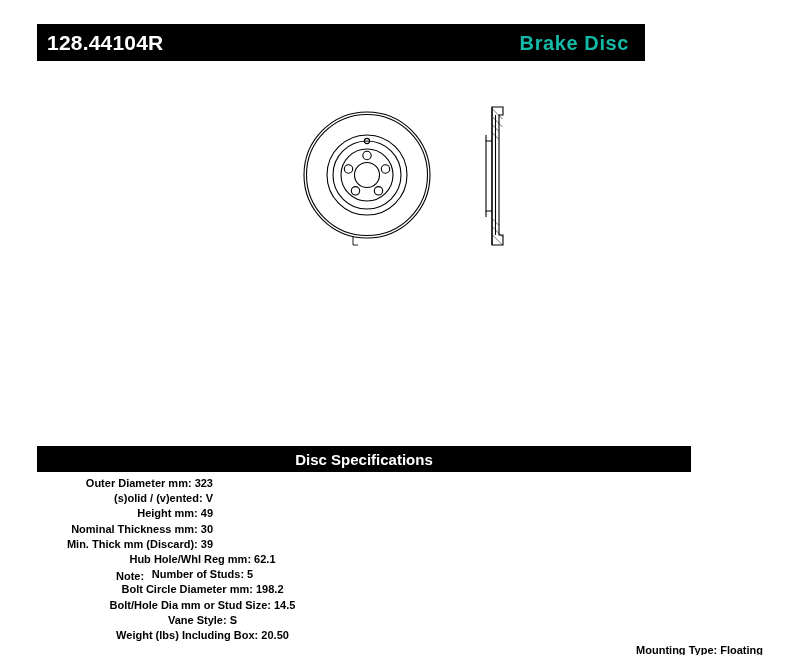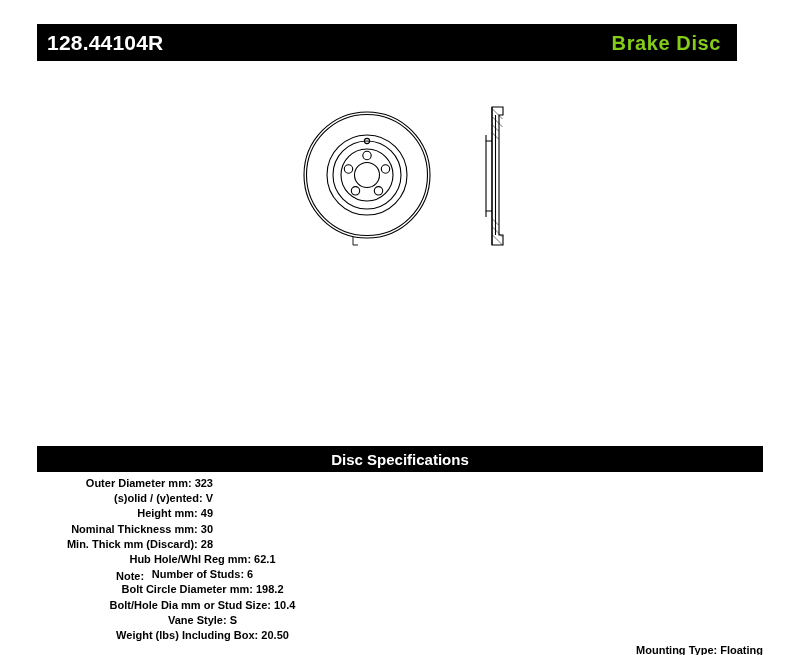--- a/index.html
+++ b/index.html
@@ -21,7 +21,7 @@
     position: absolute;
     left: 37px;
     top: 24px;
-    width: 700px;
+    width: 608px;
     height: 37px;
     background: #000000;
     display: flex;

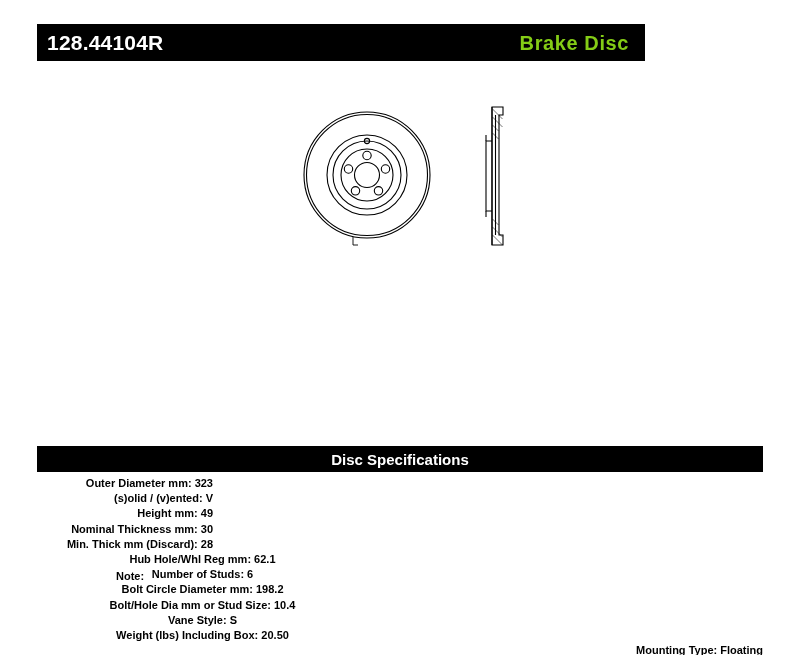--- a/index.html
+++ b/index.html
@@ -38,7 +38,7 @@
     line-height: 1;
   }
   .product-type {
-    color: #84cc16;
+    color: #14b8a6;
     font-size: 20px;
     font-weight: bold;
     letter-spacing: 0.6px;

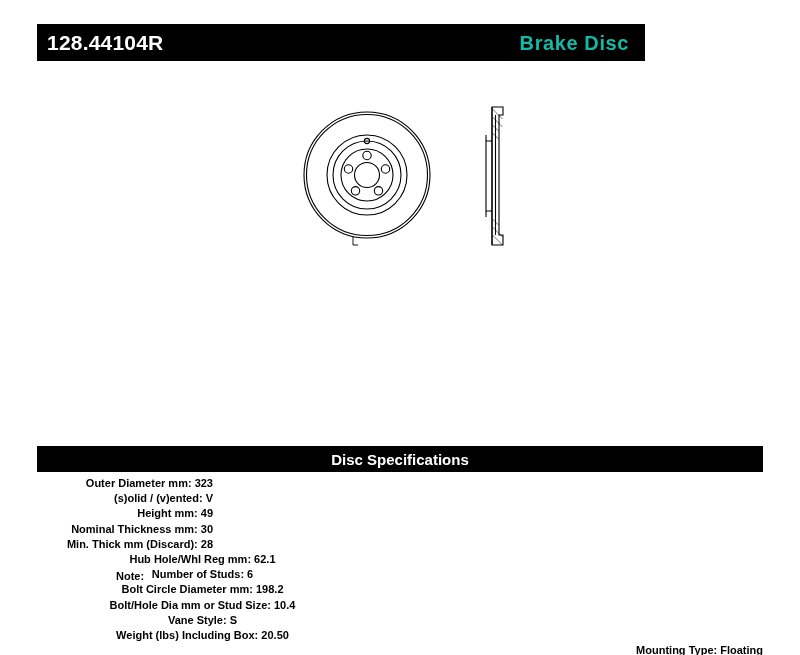--- a/index.html
+++ b/index.html
@@ -64,7 +64,7 @@
     position: absolute;
     left: 37px;
     top: 446px;
-    width: 726px;
+    width: 654px;
     height: 26px;
     background: #000000;
     display: flex;

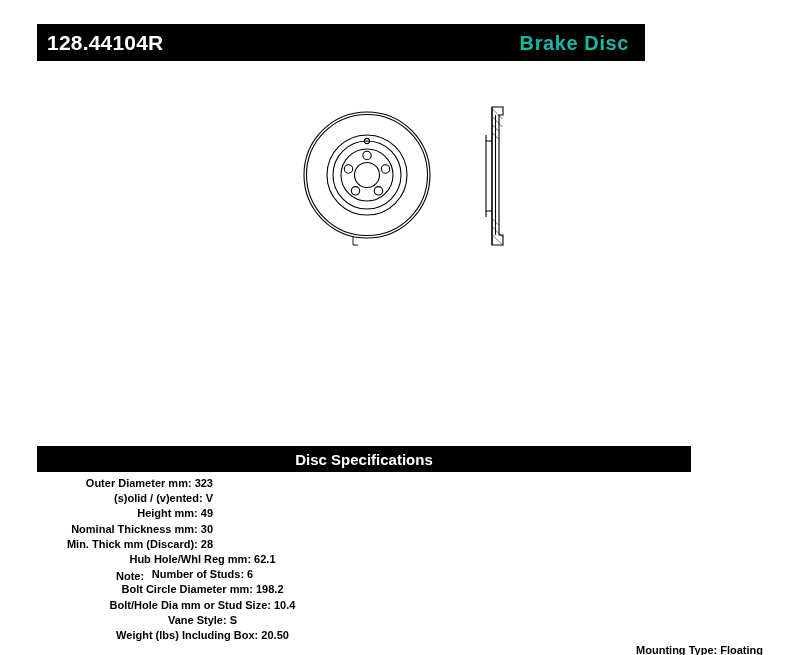--- a/index.html
+++ b/index.html
@@ -195,7 +195,7 @@
     <div class="spec-line">(s)olid / (v)ented: V</div>
     <div class="spec-line">Height mm: 49</div>
     <div class="spec-line">Nominal Thickness mm: 30</div>
-    <div class="spec-line">Min. Thick mm (Discard): 28</div>
+    <div class="spec-line">Min. Thick mm (Discard): 39</div>
   </div>
   <div class="col-mid">
     <div class="spec-line">Hub Hole/Whl Reg mm: 62.1</div>

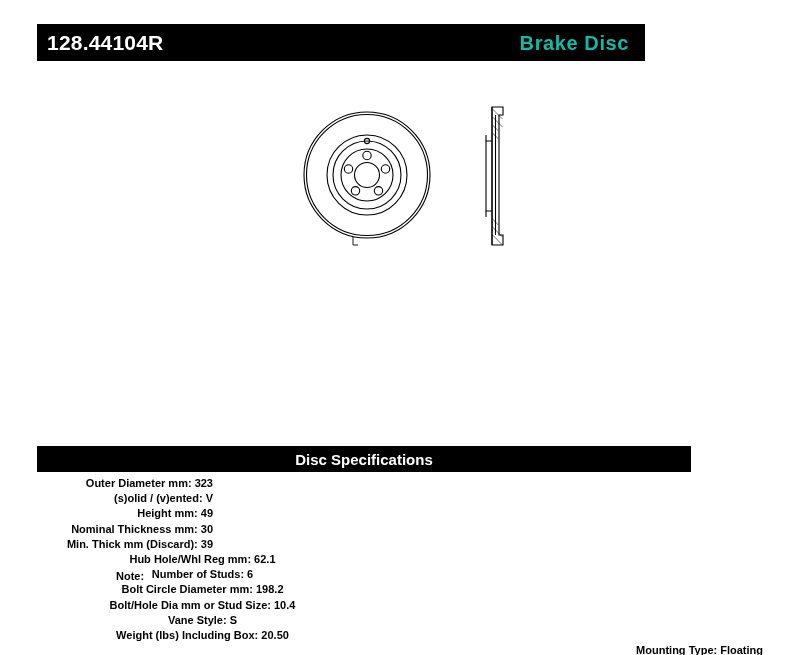--- a/index.html
+++ b/index.html
@@ -199,7 +199,7 @@
   </div>
   <div class="col-mid">
     <div class="spec-line">Hub Hole/Whl Reg mm: 62.1</div>
-    <div class="spec-line">Number of Studs: 6</div>
+    <div class="spec-line">Number of Studs: 5</div>
     <div class="spec-line">Bolt Circle Diameter mm: 198.2</div>
     <div class="spec-line">Bolt/Hole Dia mm or Stud Size: 10.4</div>
     <div class="spec-line">Vane Style: S</div>

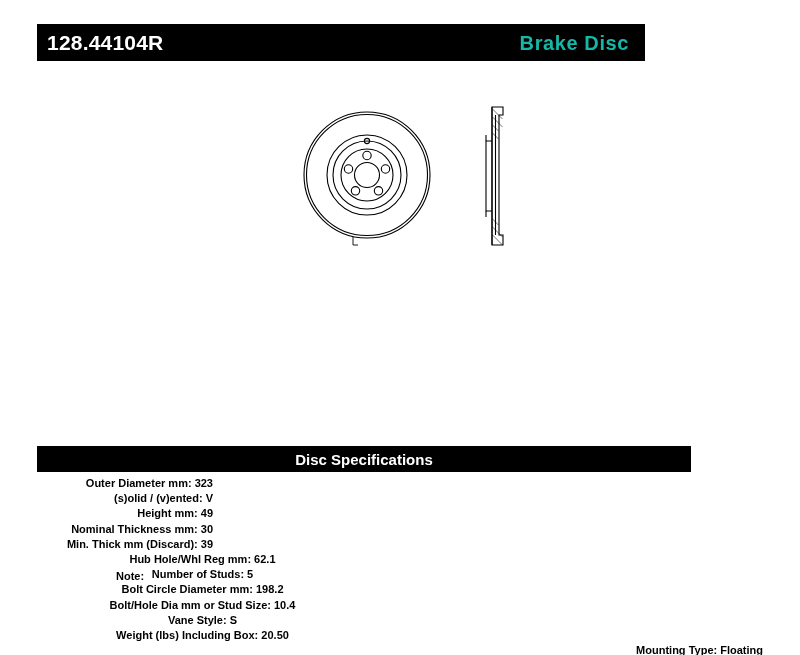--- a/index.html
+++ b/index.html
@@ -201,7 +201,7 @@
     <div class="spec-line">Hub Hole/Whl Reg mm: 62.1</div>
     <div class="spec-line">Number of Studs: 5</div>
     <div class="spec-line">Bolt Circle Diameter mm: 198.2</div>
-    <div class="spec-line">Bolt/Hole Dia mm or Stud Size: 10.4</div>
+    <div class="spec-line">Bolt/Hole Dia mm or Stud Size: 14.5</div>
     <div class="spec-line">Vane Style: S</div>
     <div class="spec-line">Weight (lbs) Including Box: 20.50</div>
   </div>

